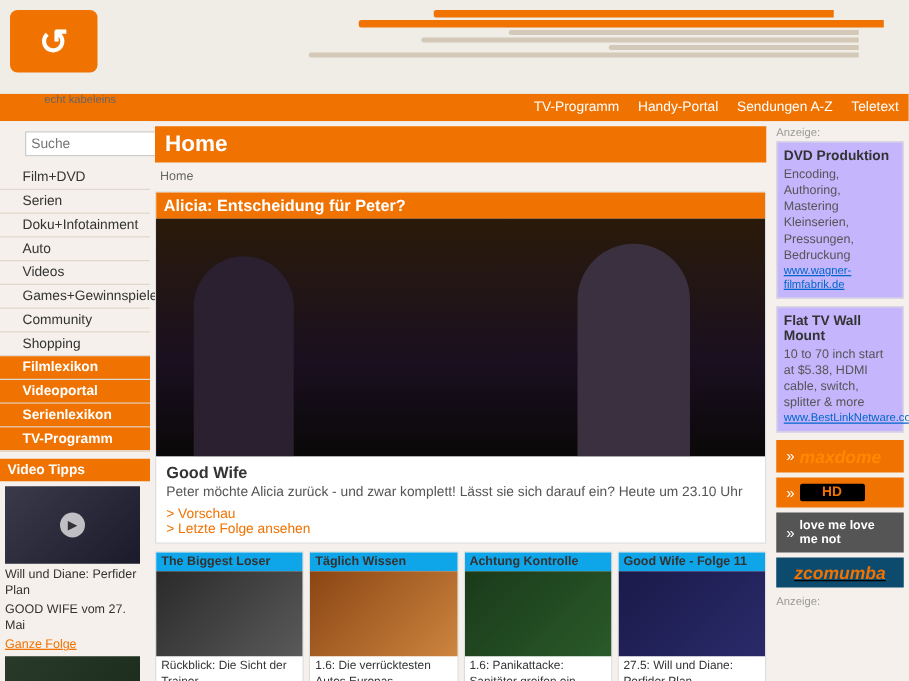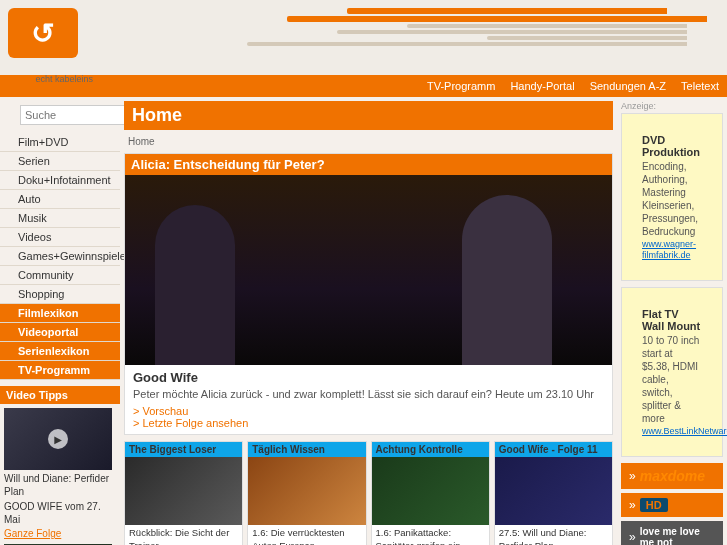--- a/index.html
+++ b/index.html
@@ -79,7 +79,7 @@
     
     #right-sidebar { width: 110px; min-width: 110px; padding: 4px; }
     .ad-label { font-size: 9px; color: #999; margin-bottom: 2px; }
-    .ad-block { background: #fef9c3; border: 1px solid #ddd; padding: 20px; margin-bottom: 6px; font-size: 10px; }
+    .ad-block { background: #c4b5fd; border: 1px solid #ddd; padding: 5px; margin-bottom: 6px; font-size: 10px; }
     .ad-title { font-size: 11px; font-weight: bold; color: #333; margin-bottom: 2px; }
     .ad-body { color: #555; line-height: 1.3; }
     .ad-link { color: #0066cc; text-decoration: underline; cursor: pointer; font-size: 9px; }

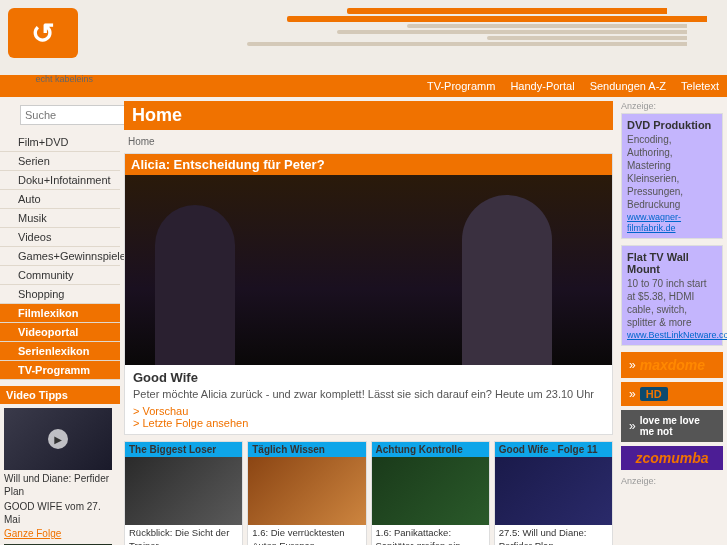--- a/index.html
+++ b/index.html
@@ -144,7 +144,6 @@
       <li>Serien</li>
       <li>Doku+Infotainment</li>
       <li>Auto</li>
-      <li>Musik</li>
       <li>Videos</li>
       <li>Games+Gewinnspiele</li>
       <li>Community</li>

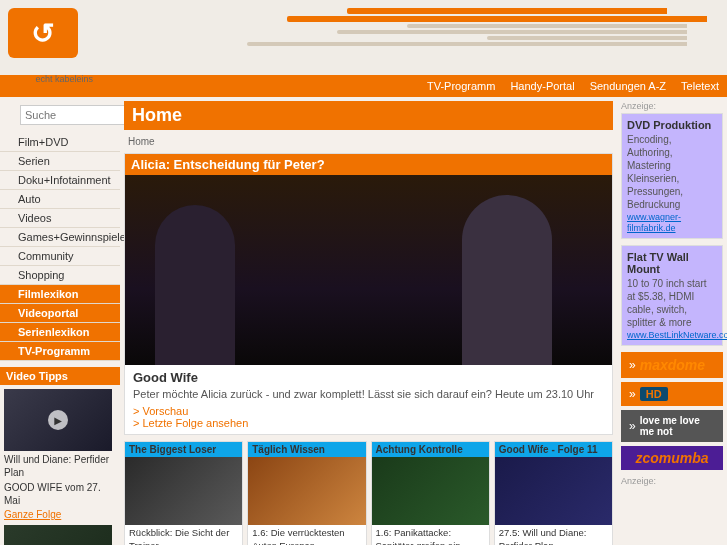--- a/index.html
+++ b/index.html
@@ -242,7 +242,7 @@
     </div>
     <div class="hd-block">
       <span class="promo-arrows">»</span>
-      <span style="background:#0c4a6e;color:#f07200;font-weight:bold;font-size:11px;padding:1px 6px;border-radius:2px;">HD</span>
+      <span style="background:#000000;color:#f07200;font-weight:bold;font-size:11px;padding:1px 18px;border-radius:2px;">HD</span>
     </div>
     <div class="promo-block" style="background:#555;">
       <span class="promo-arrows">»</span>

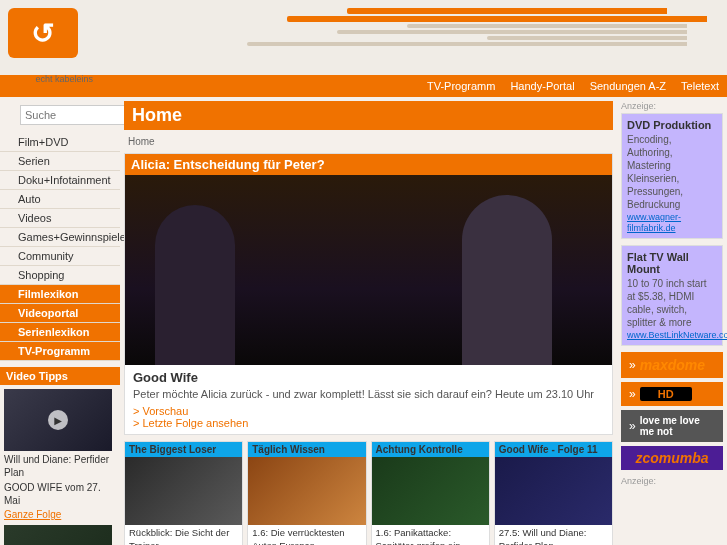--- a/index.html
+++ b/index.html
@@ -90,7 +90,7 @@
     
     .hd-block { background: #f07200; padding: 5px 8px; margin-bottom: 4px; display: flex; align-items: center; gap: 4px; cursor: pointer; }
     
-    .zomumba-block { background: #4c1d95; padding: 4px; margin-bottom: 6px; }
+    .zomumba-block { background: #0c4a6e; padding: 4px; margin-bottom: 6px; text-decoration: underline; }
     .zomumba-logo { color: #f07200; font-size: 14px; font-weight: bold; font-style: italic; text-align: center; }
     
     .hostage-block { background: #c00; padding: 4px; text-align: center; margin-bottom: 4px; }

